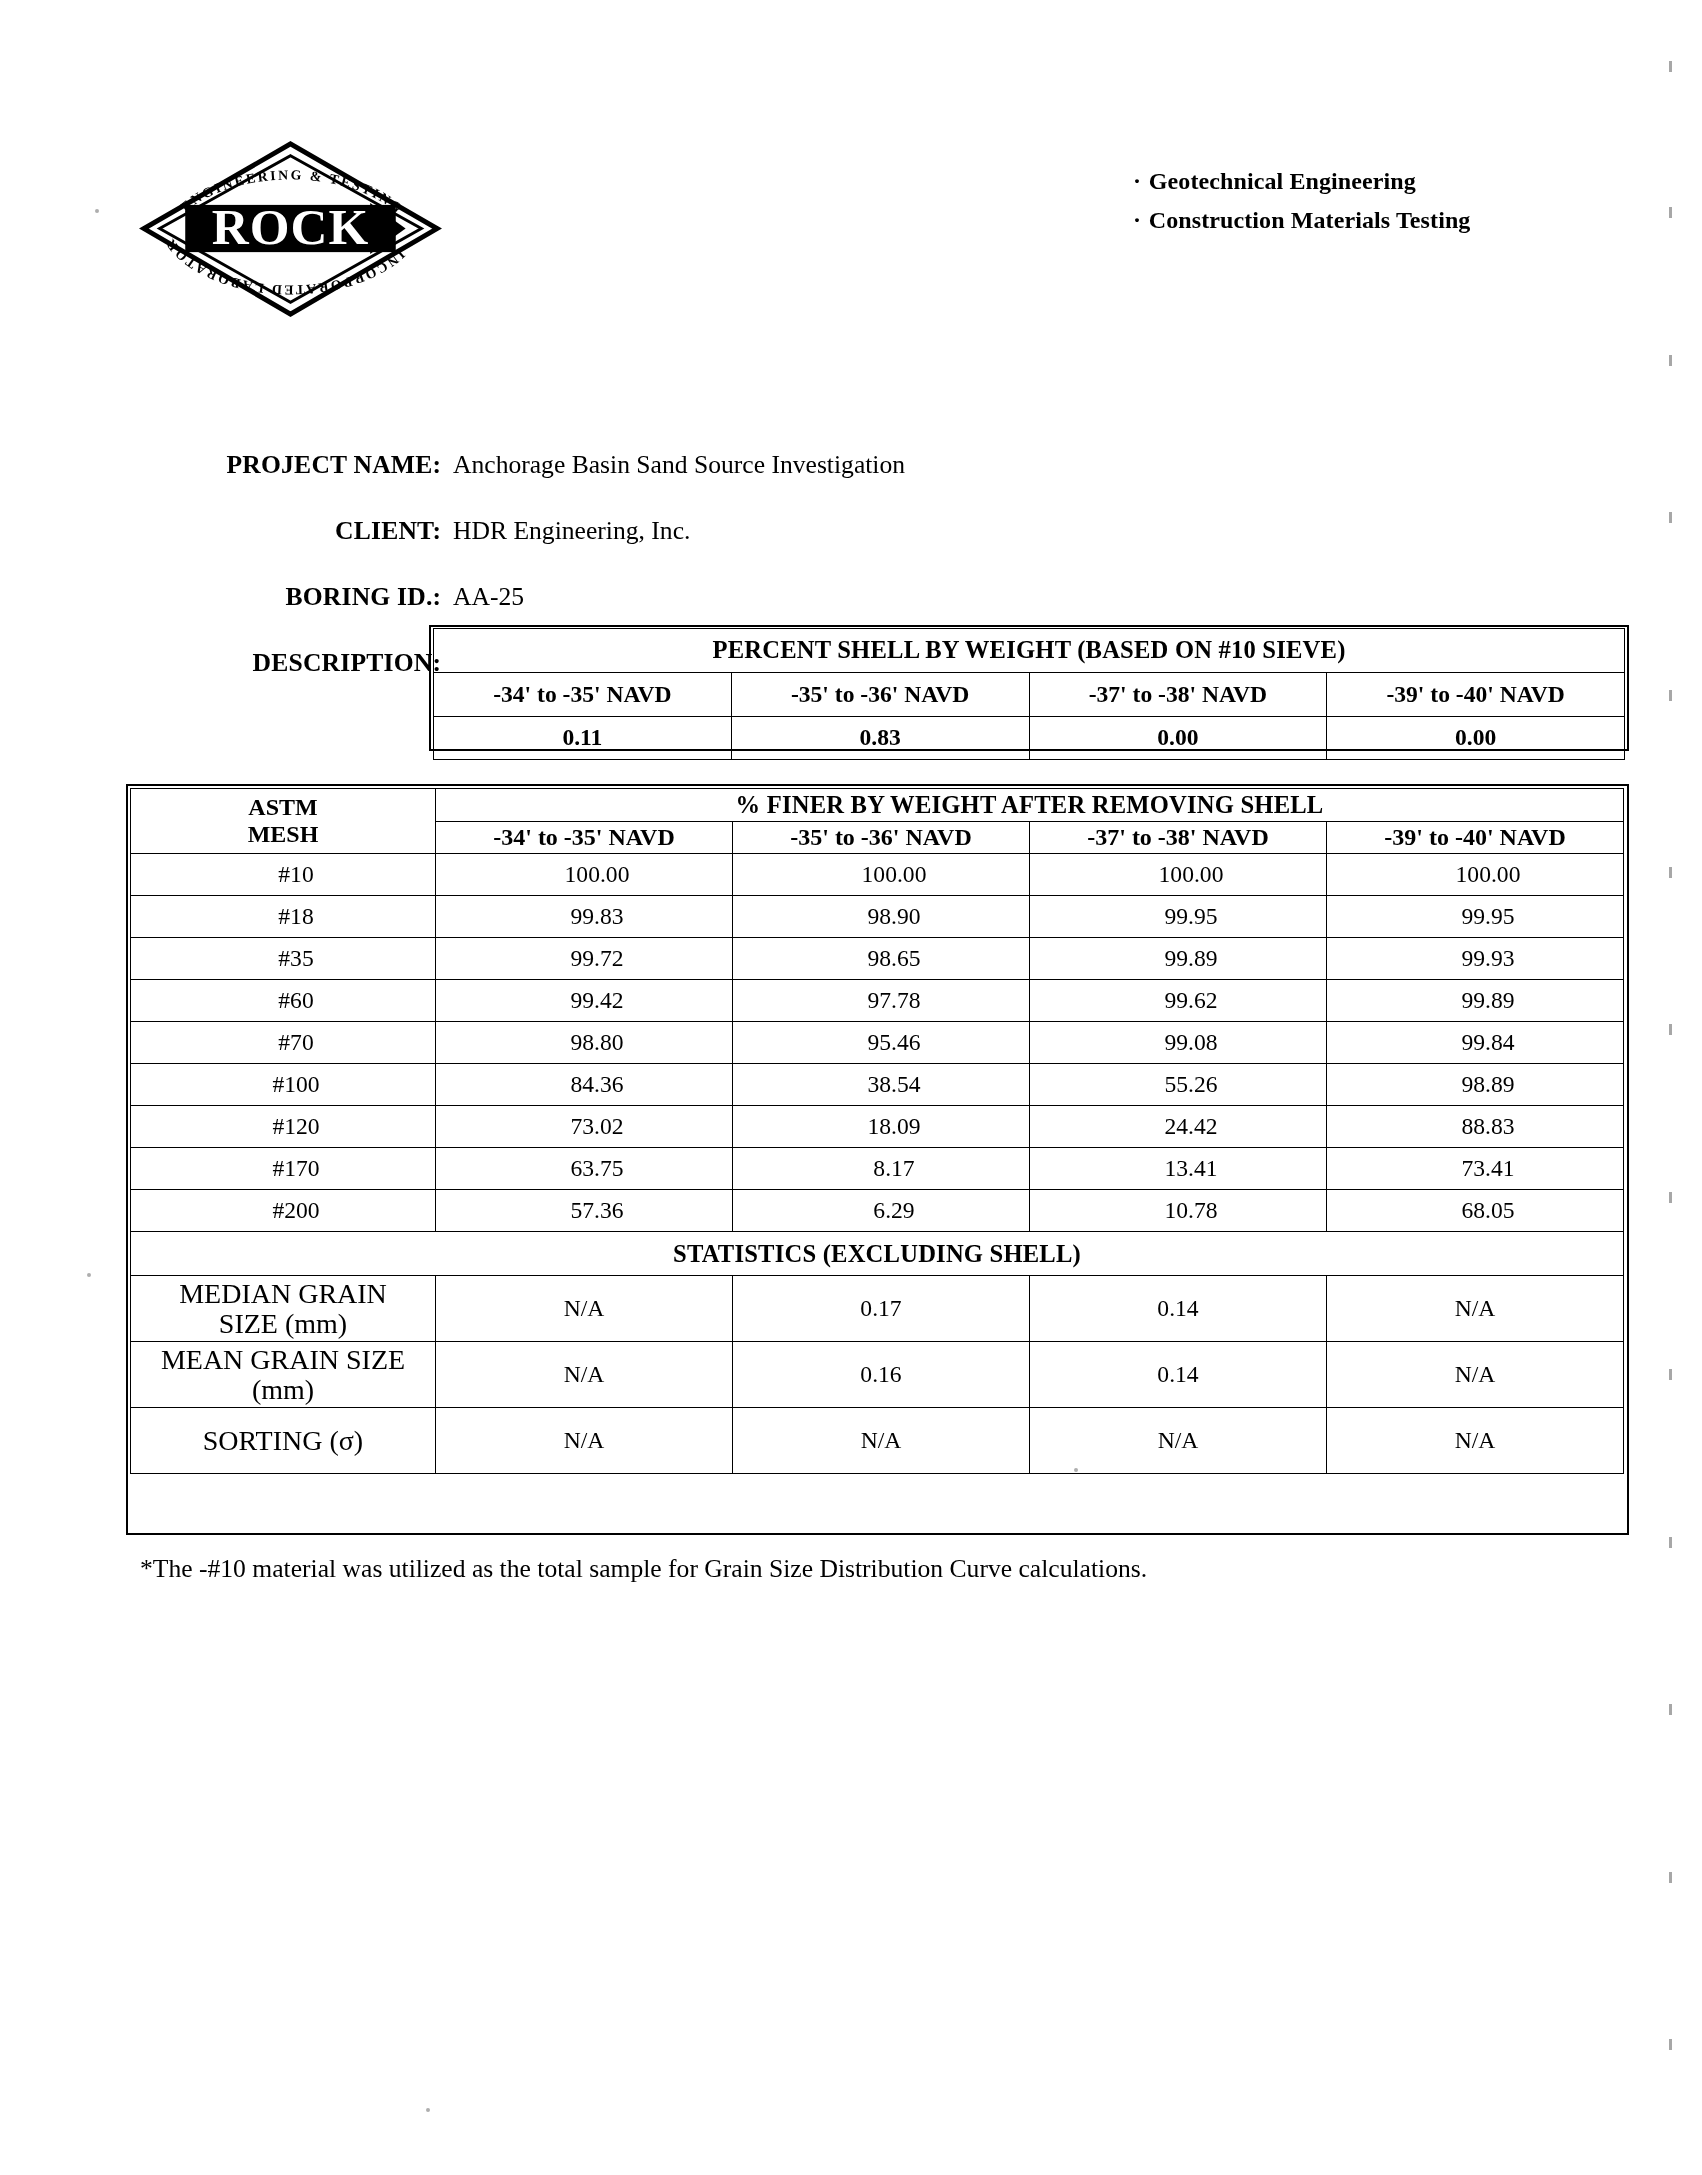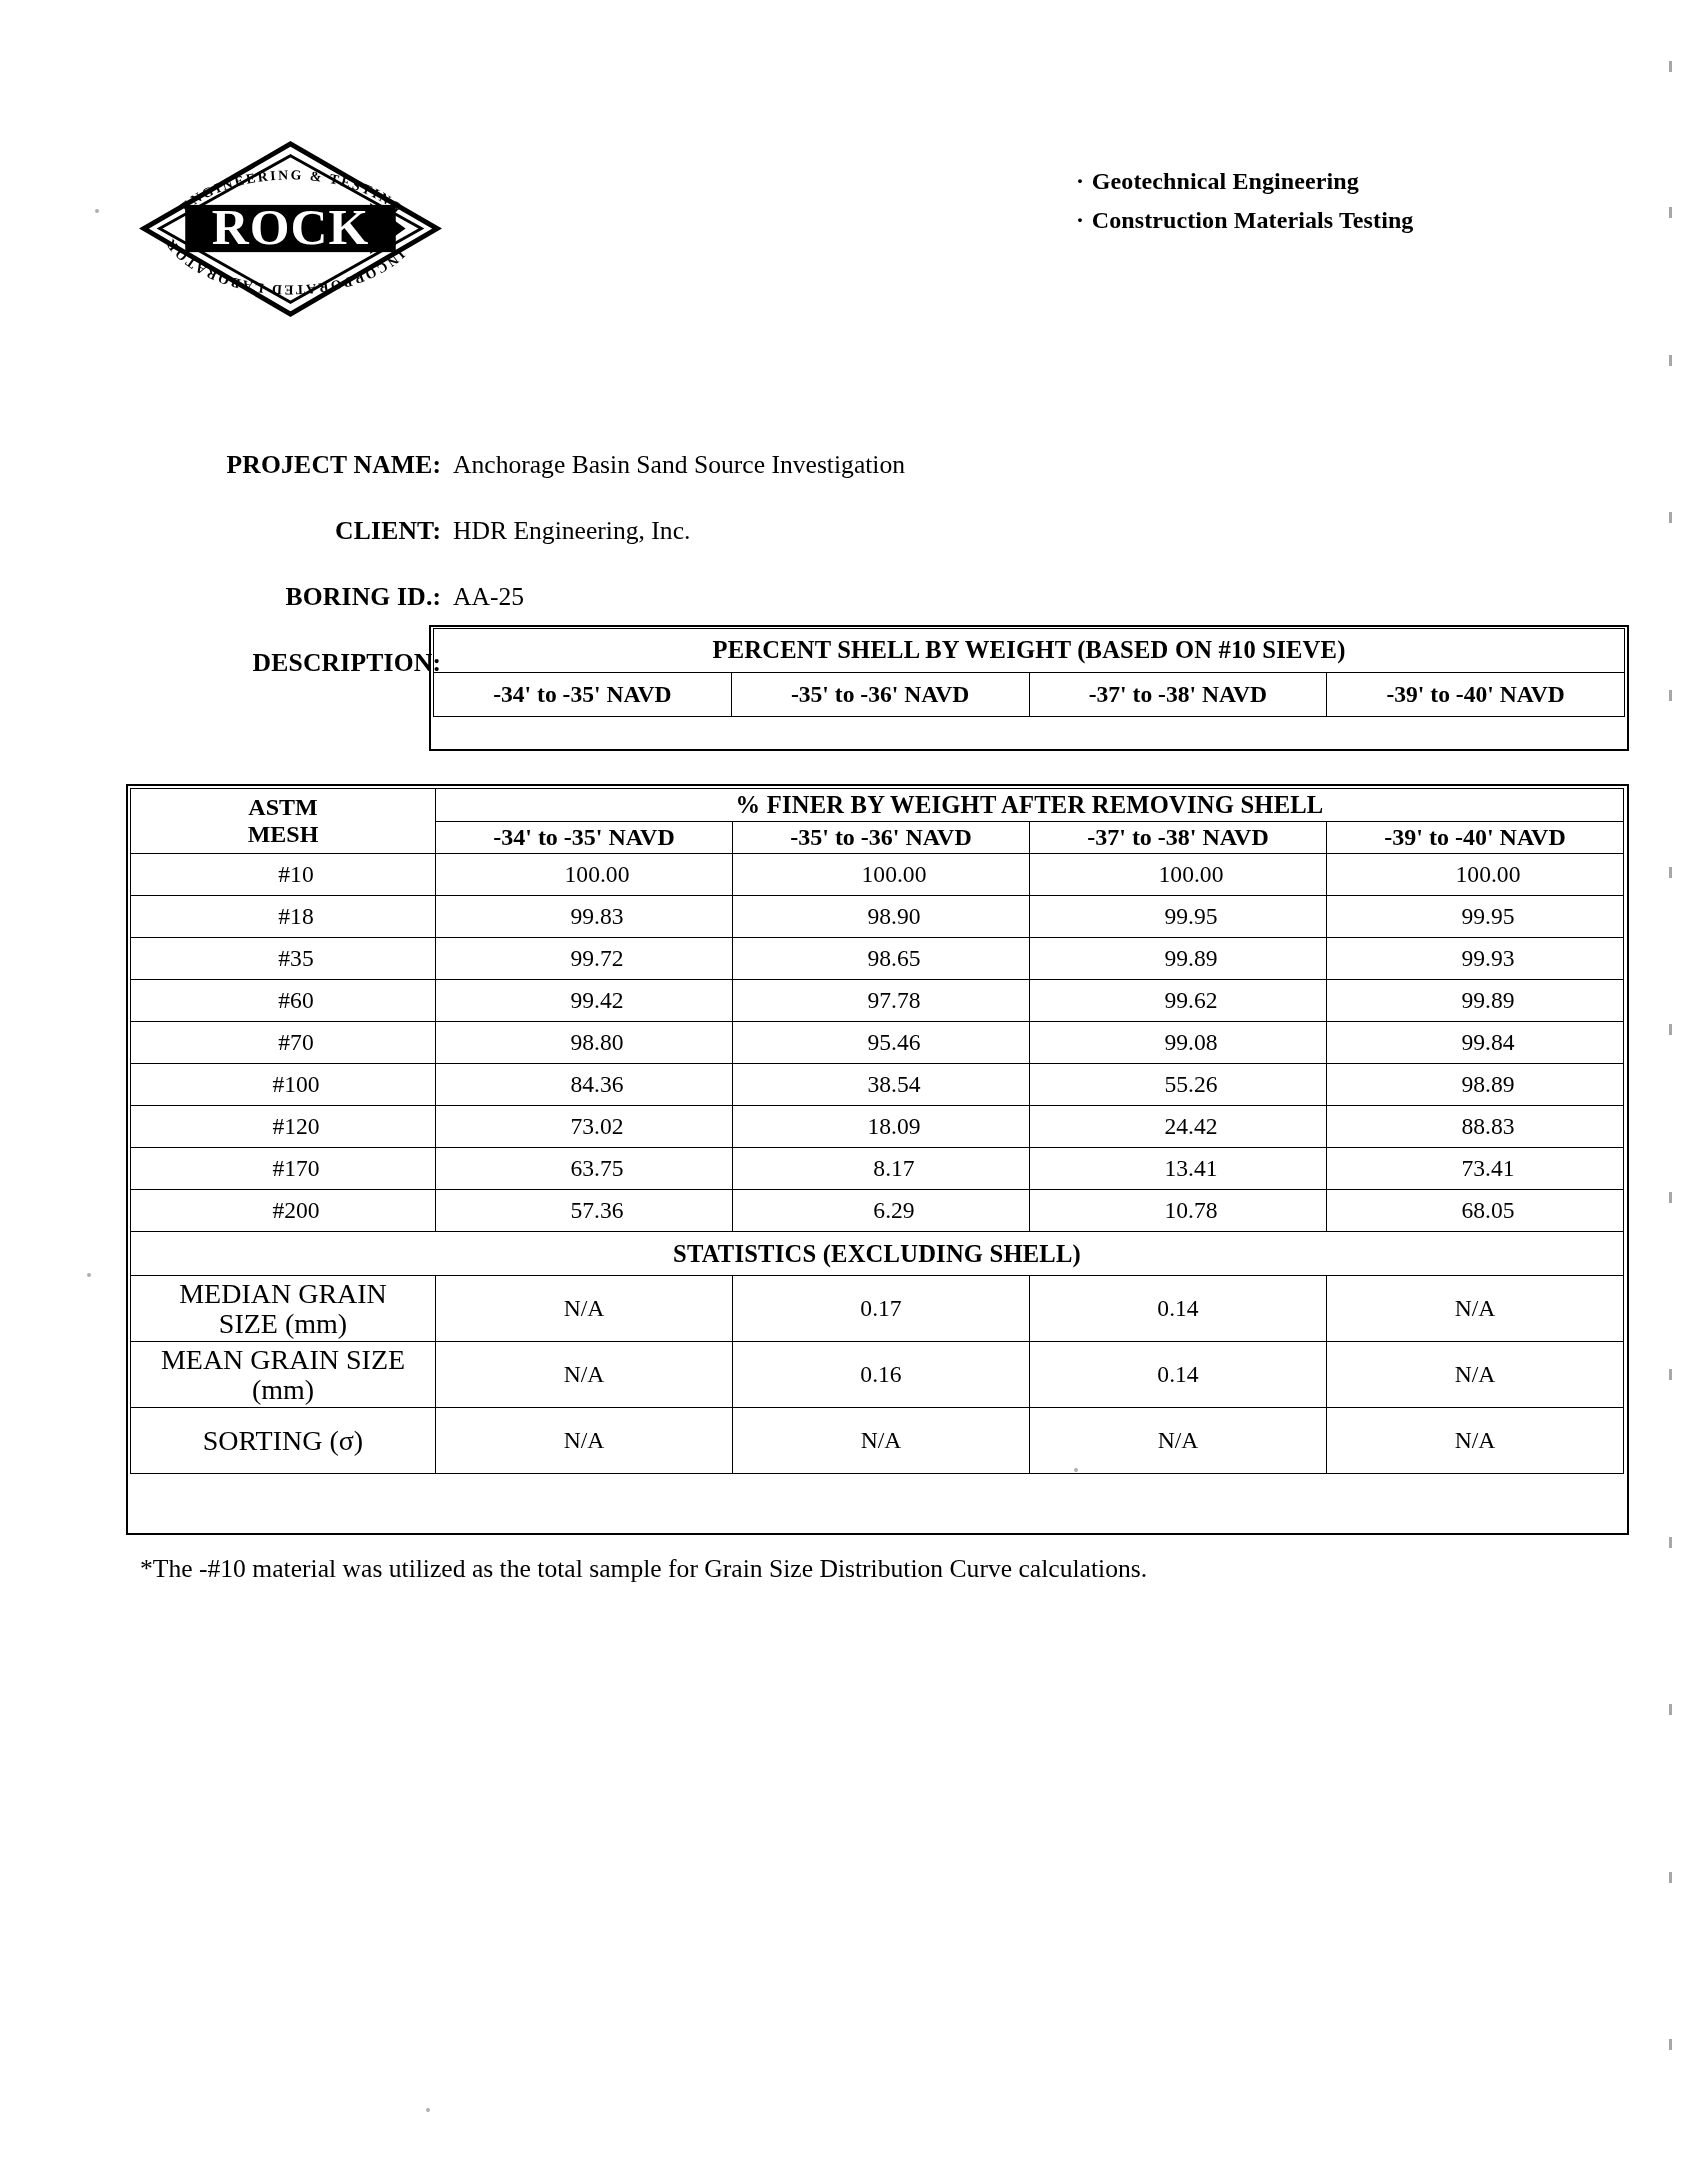--- a/index.html
+++ b/index.html
@@ -42,7 +42,7 @@
 
   .services {
     position: absolute;
-    left: 948px;
+    left: 1005px;
     top: 34px;
     width: 552px;
     font-weight: bold;

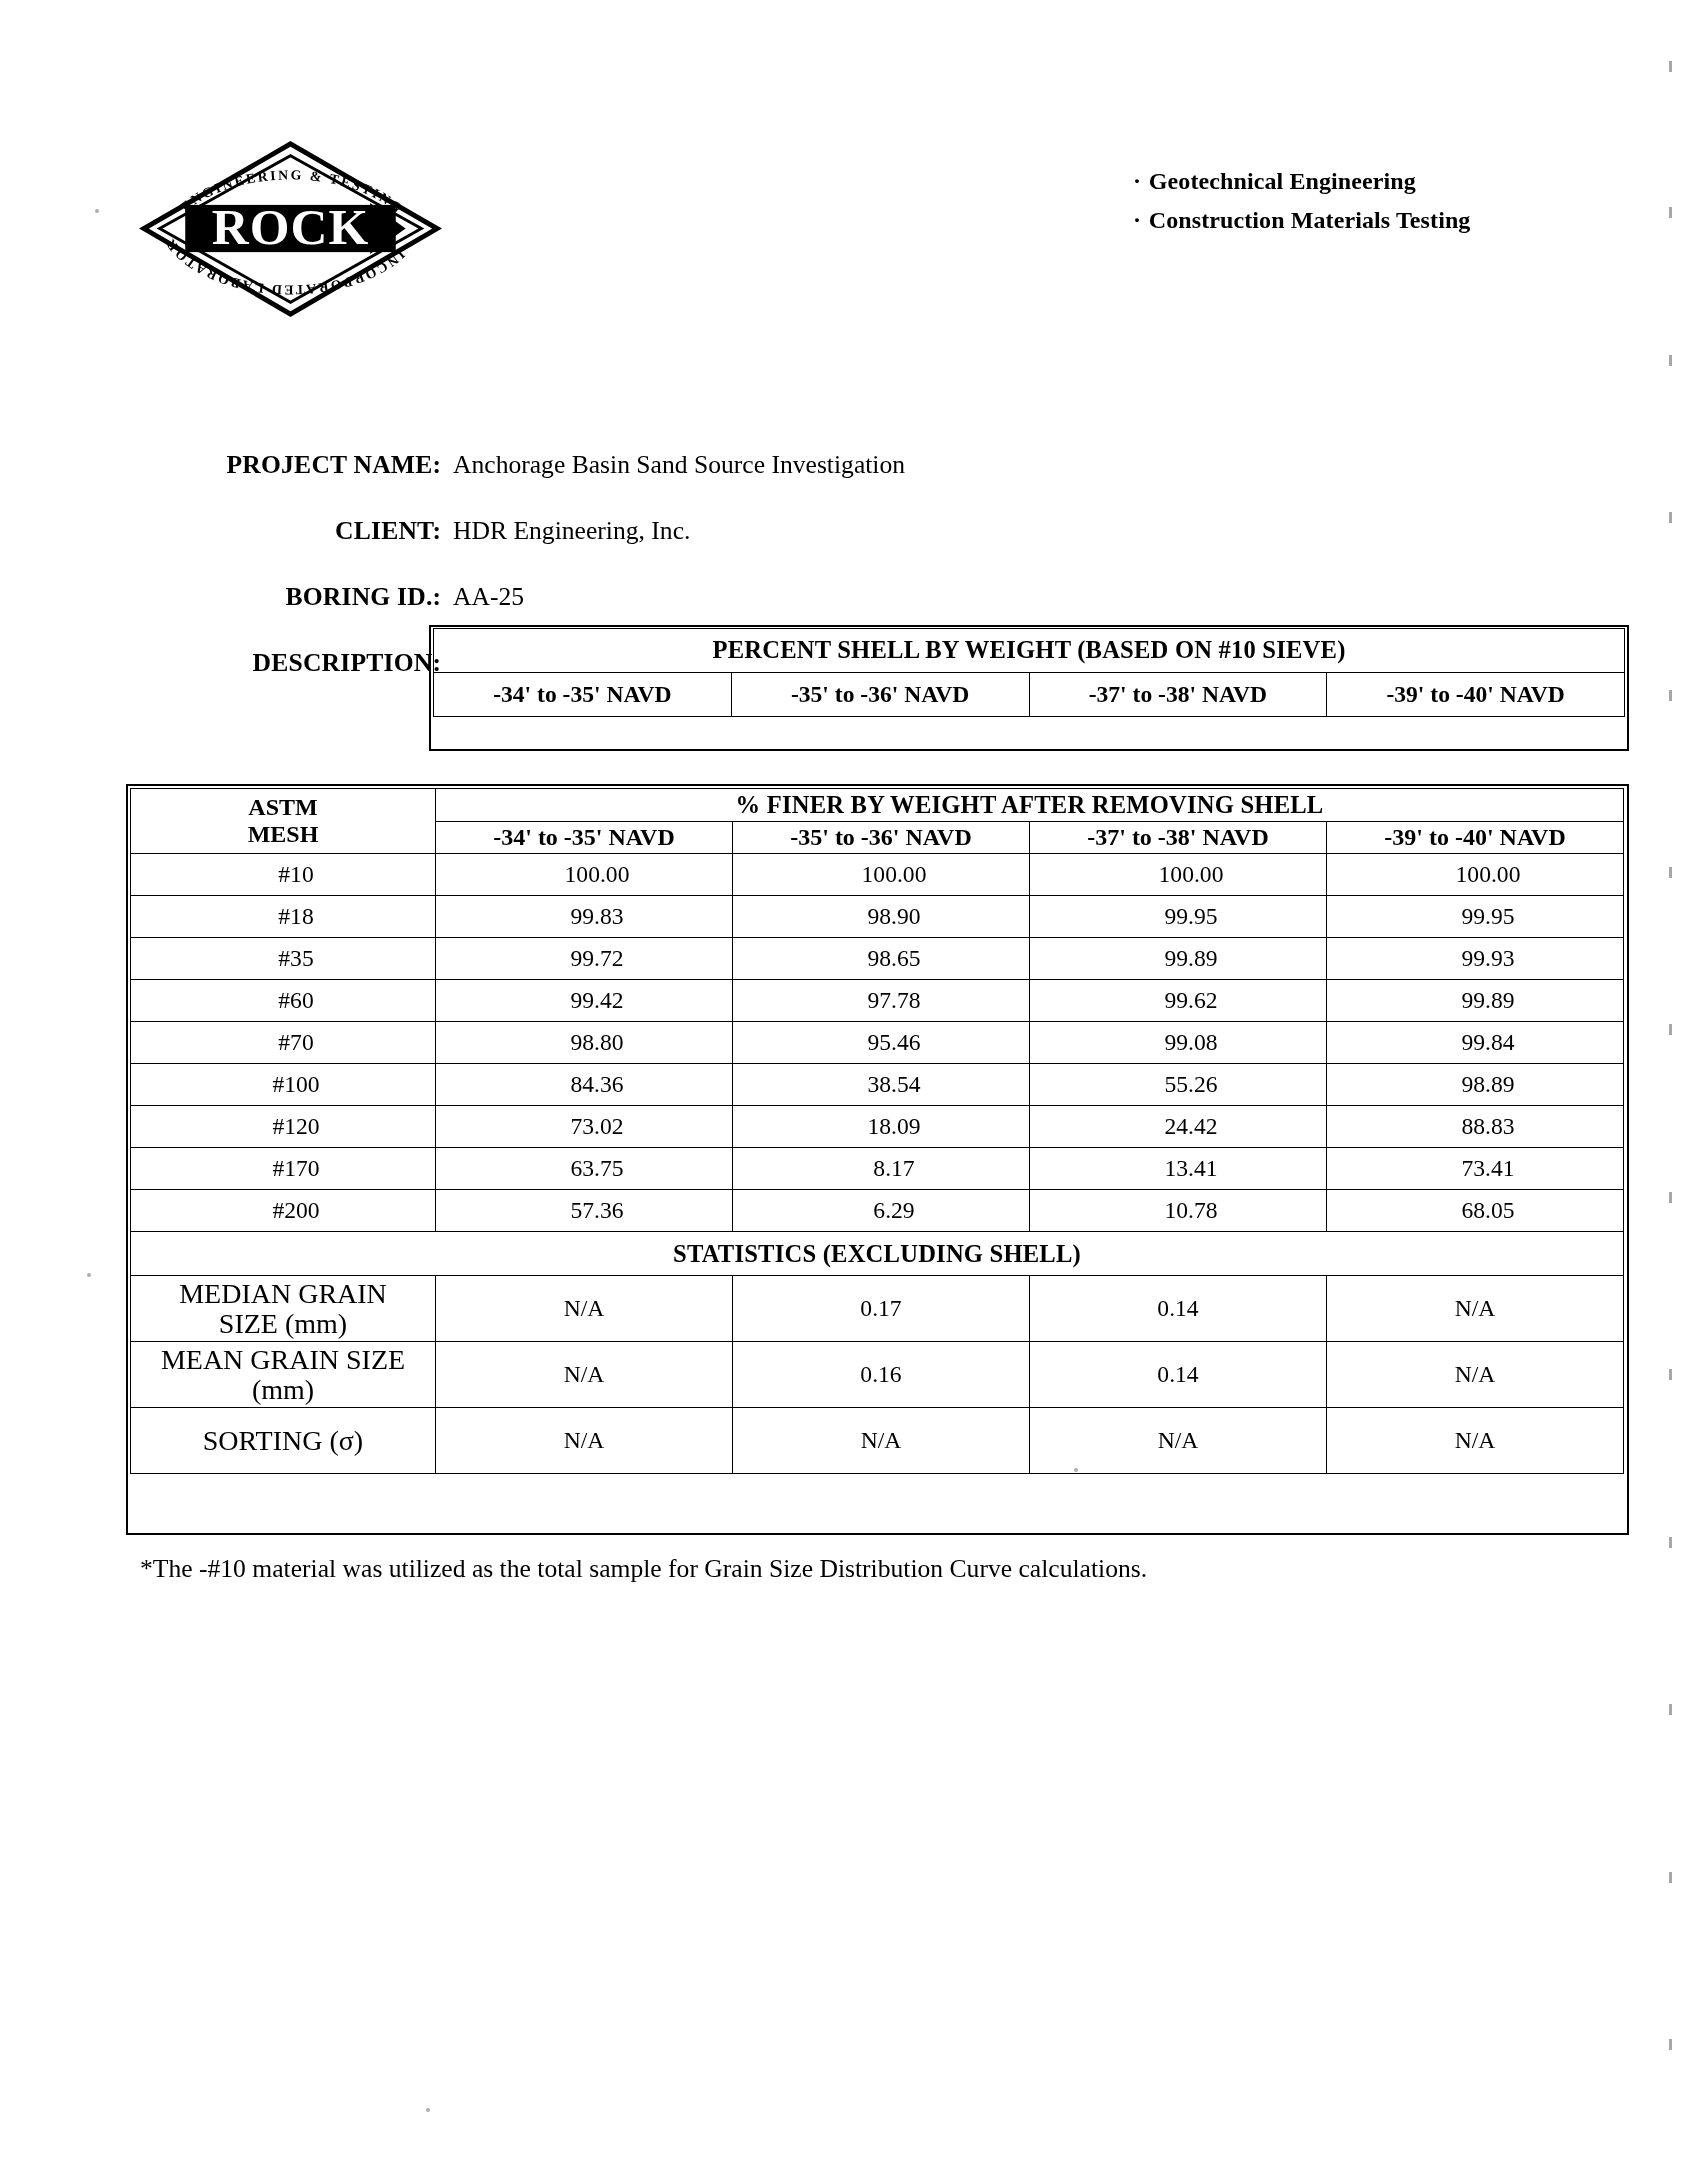--- a/index.html
+++ b/index.html
@@ -255,6 +255,12 @@
         <td>-37' to -38' NAVD</td>
         <td>-39' to -40' NAVD</td>
       </tr>
+      <tr>
+        <td>0.11</td>
+        <td>0.83</td>
+        <td>0.00</td>
+        <td>0.00</td>
+      </tr>
     </tbody>
   </table>
 

